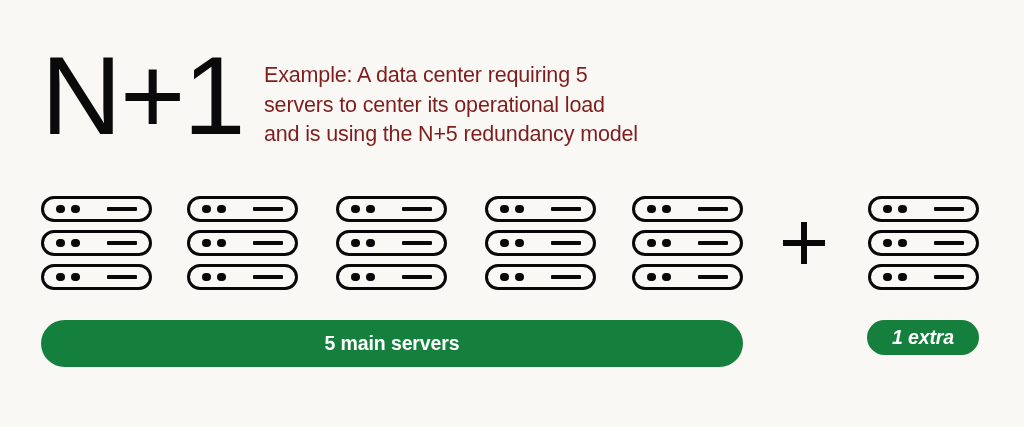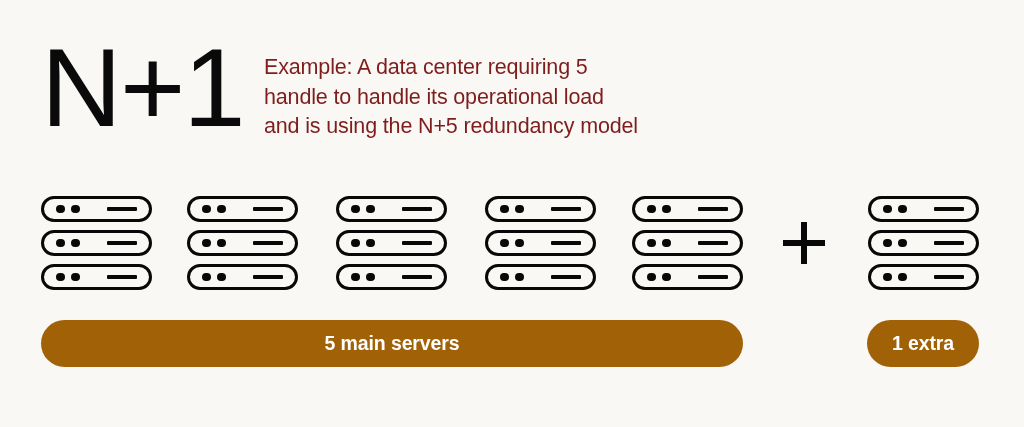--- a/index.html
+++ b/index.html
@@ -25,7 +25,7 @@
   #header {
     position: absolute;
     left: 0;
-    top: 8px;
+    top: 16px;
     width: 1024px;
     height: 165px;
   }

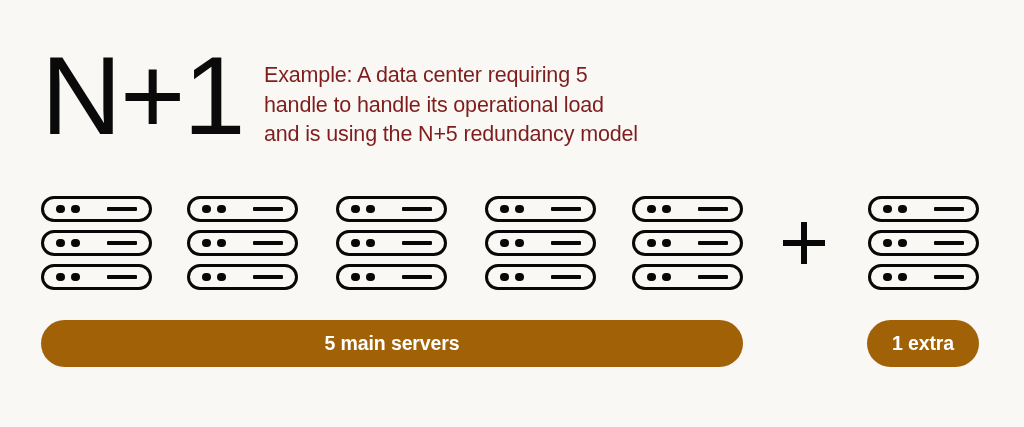--- a/index.html
+++ b/index.html
@@ -168,7 +168,7 @@
 
     <div id="description">
       <span class="desc-line">Example: A data center requiring 5</span>
-      <span class="desc-line">handle to handle its operational load</span>
+      <span class="desc-line">servers to center its operational load</span>
       <span class="desc-line">and is using the N+5 redundancy model</span>
     </div>
   </div>

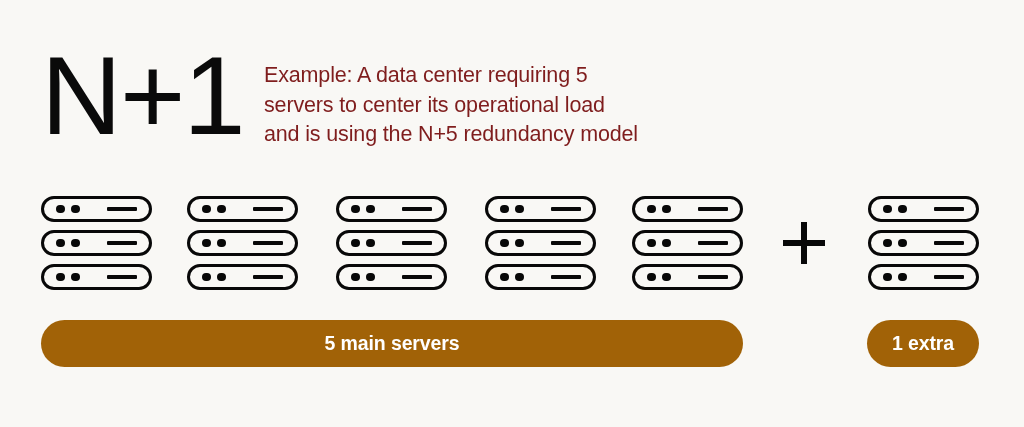--- a/index.html
+++ b/index.html
@@ -135,7 +135,7 @@
   
   .pill {
     position: absolute;
-    background: #a16207;
+    background: #15803d;
     border-radius: 999px;
     display: flex;
     align-items: center;

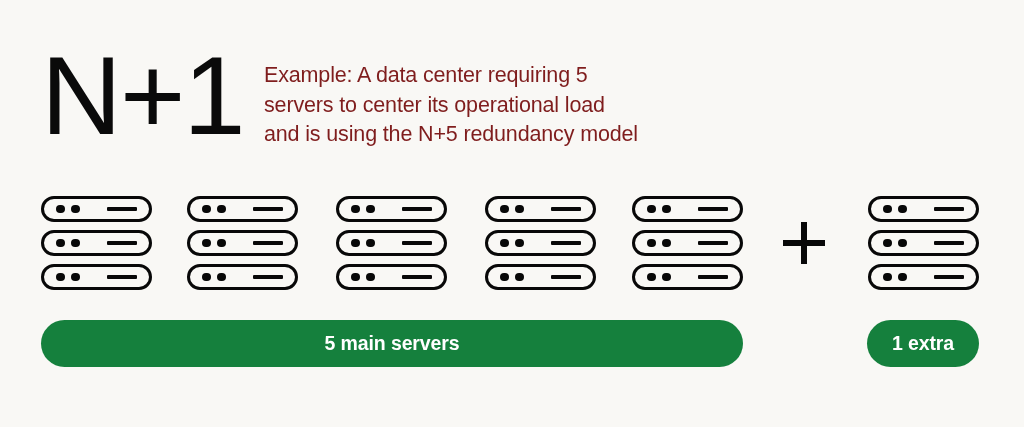--- a/index.html
+++ b/index.html
@@ -155,7 +155,8 @@
     left: 867px;
     top: 320px;
     width: 112px;
-    height: 47px;
+    height: 35px;
+    font-style: italic;
   }
 </style>
 </head>

